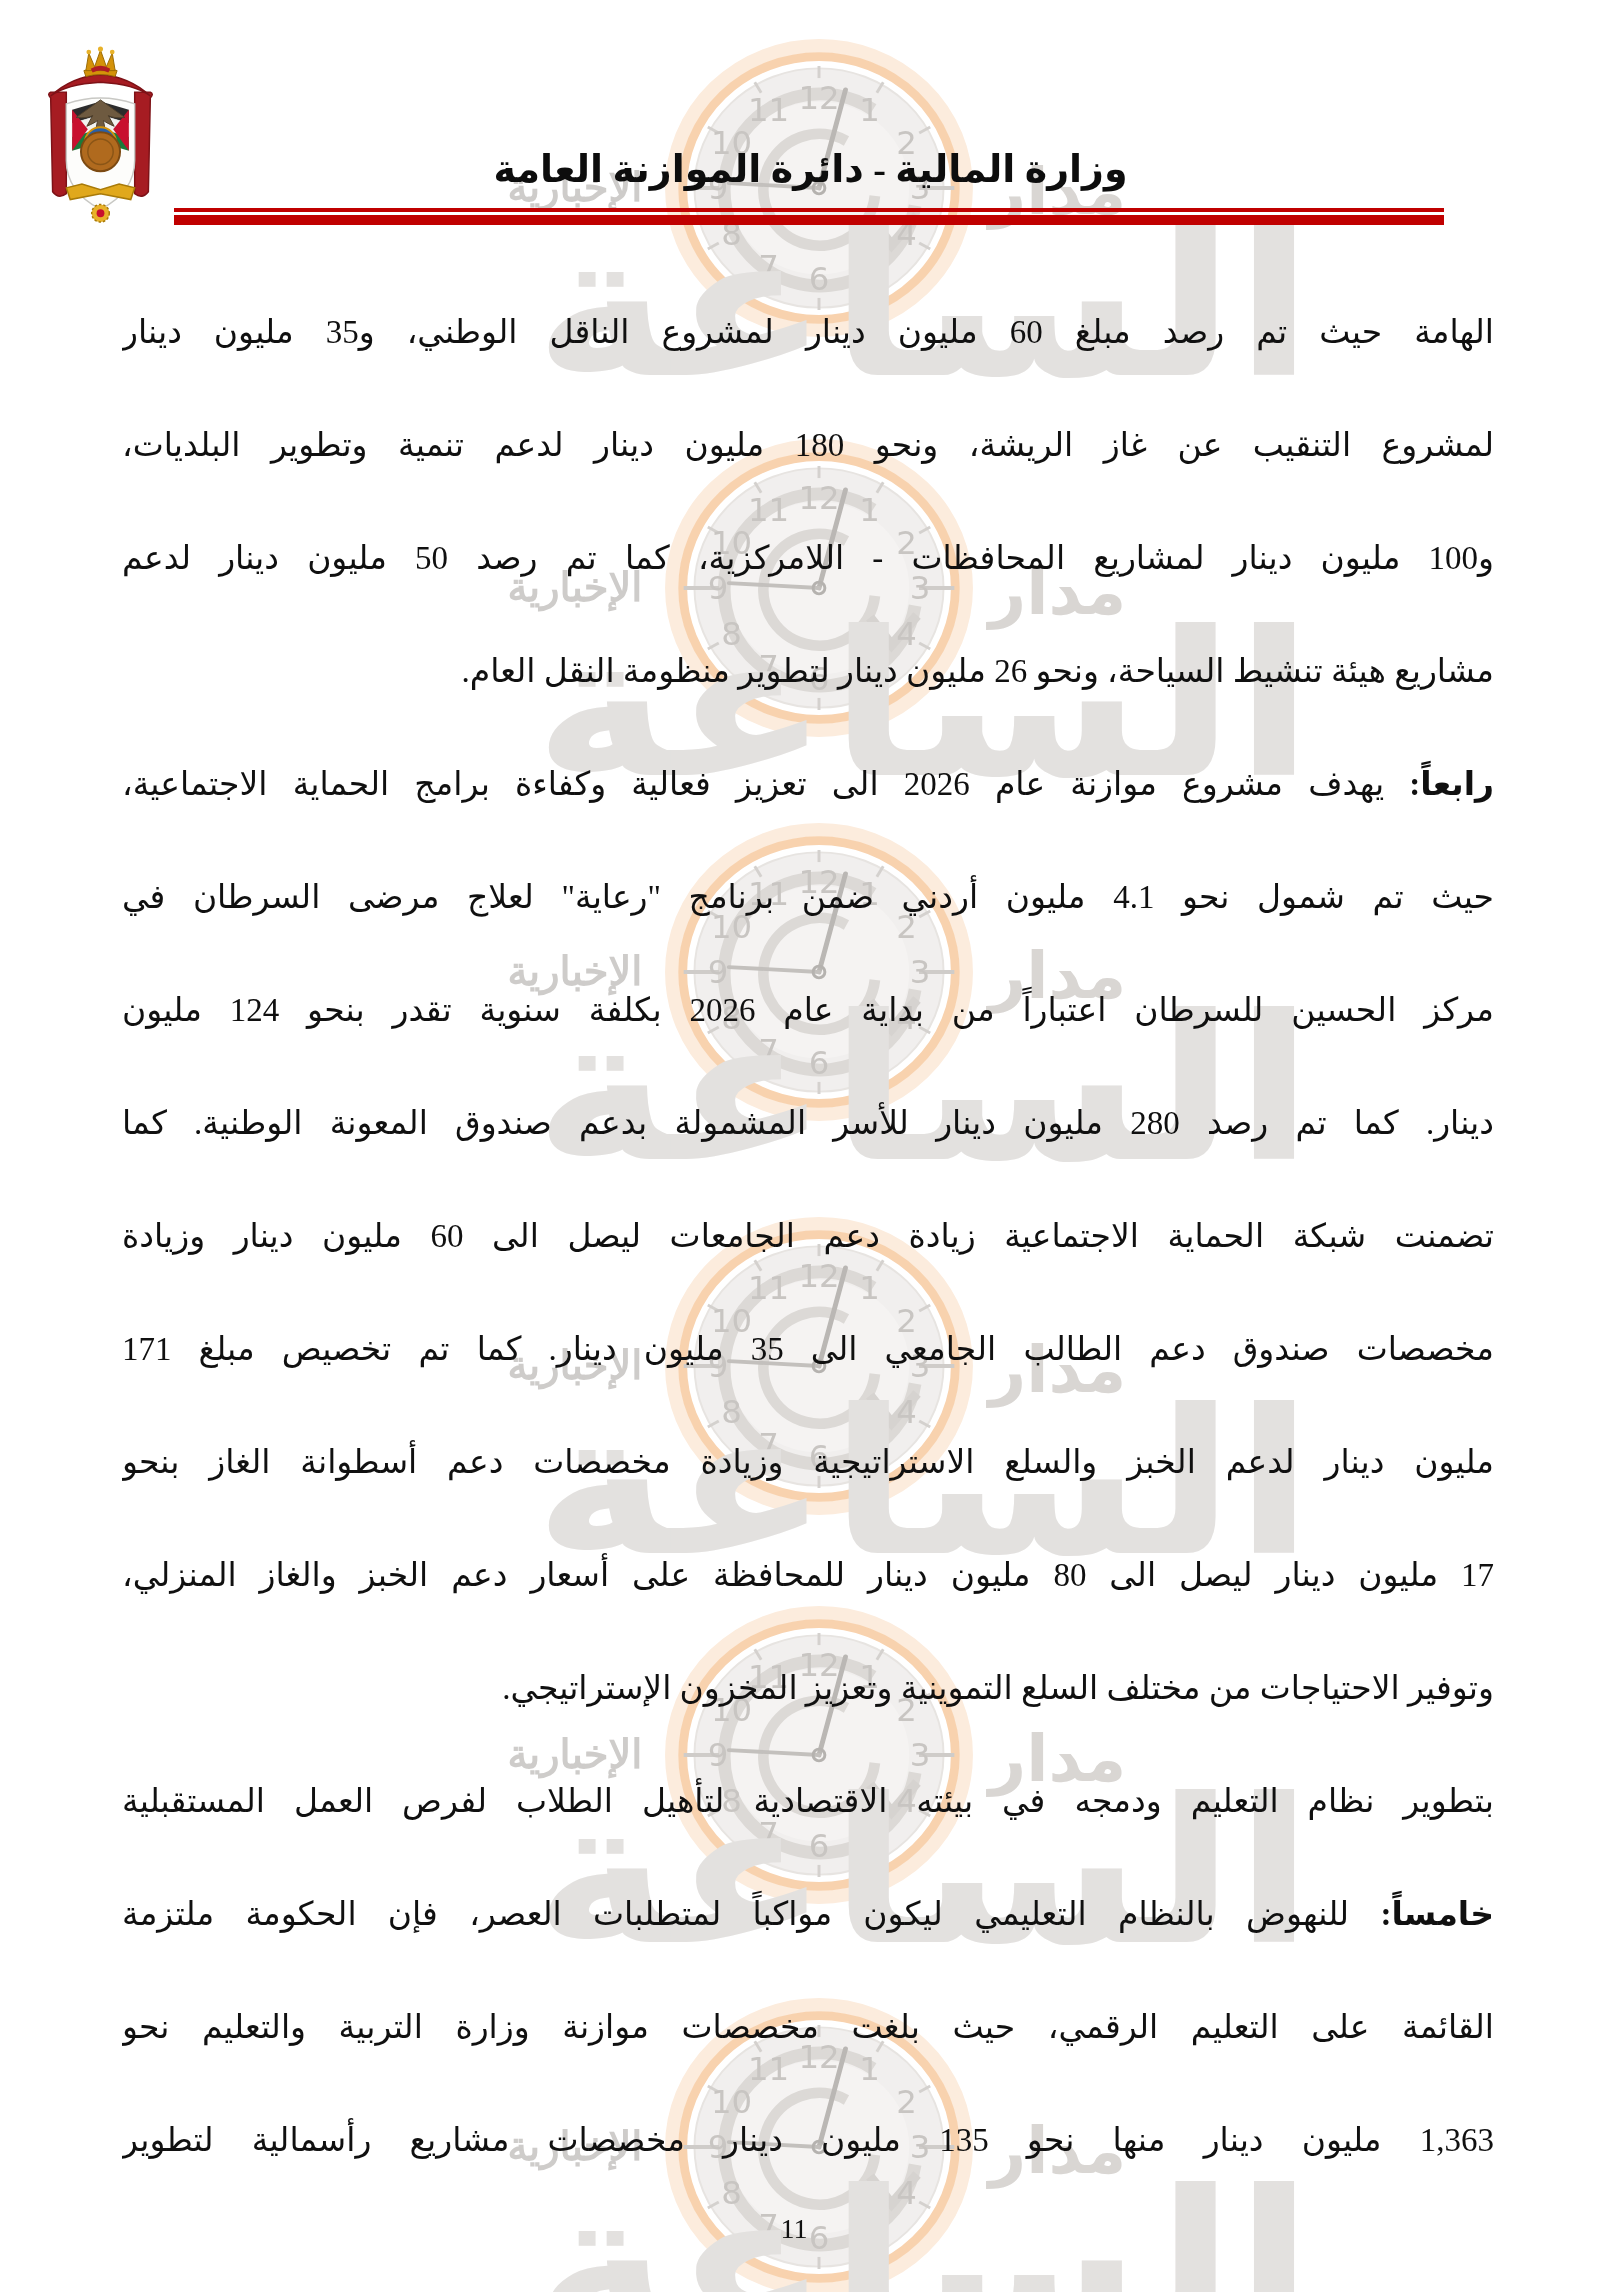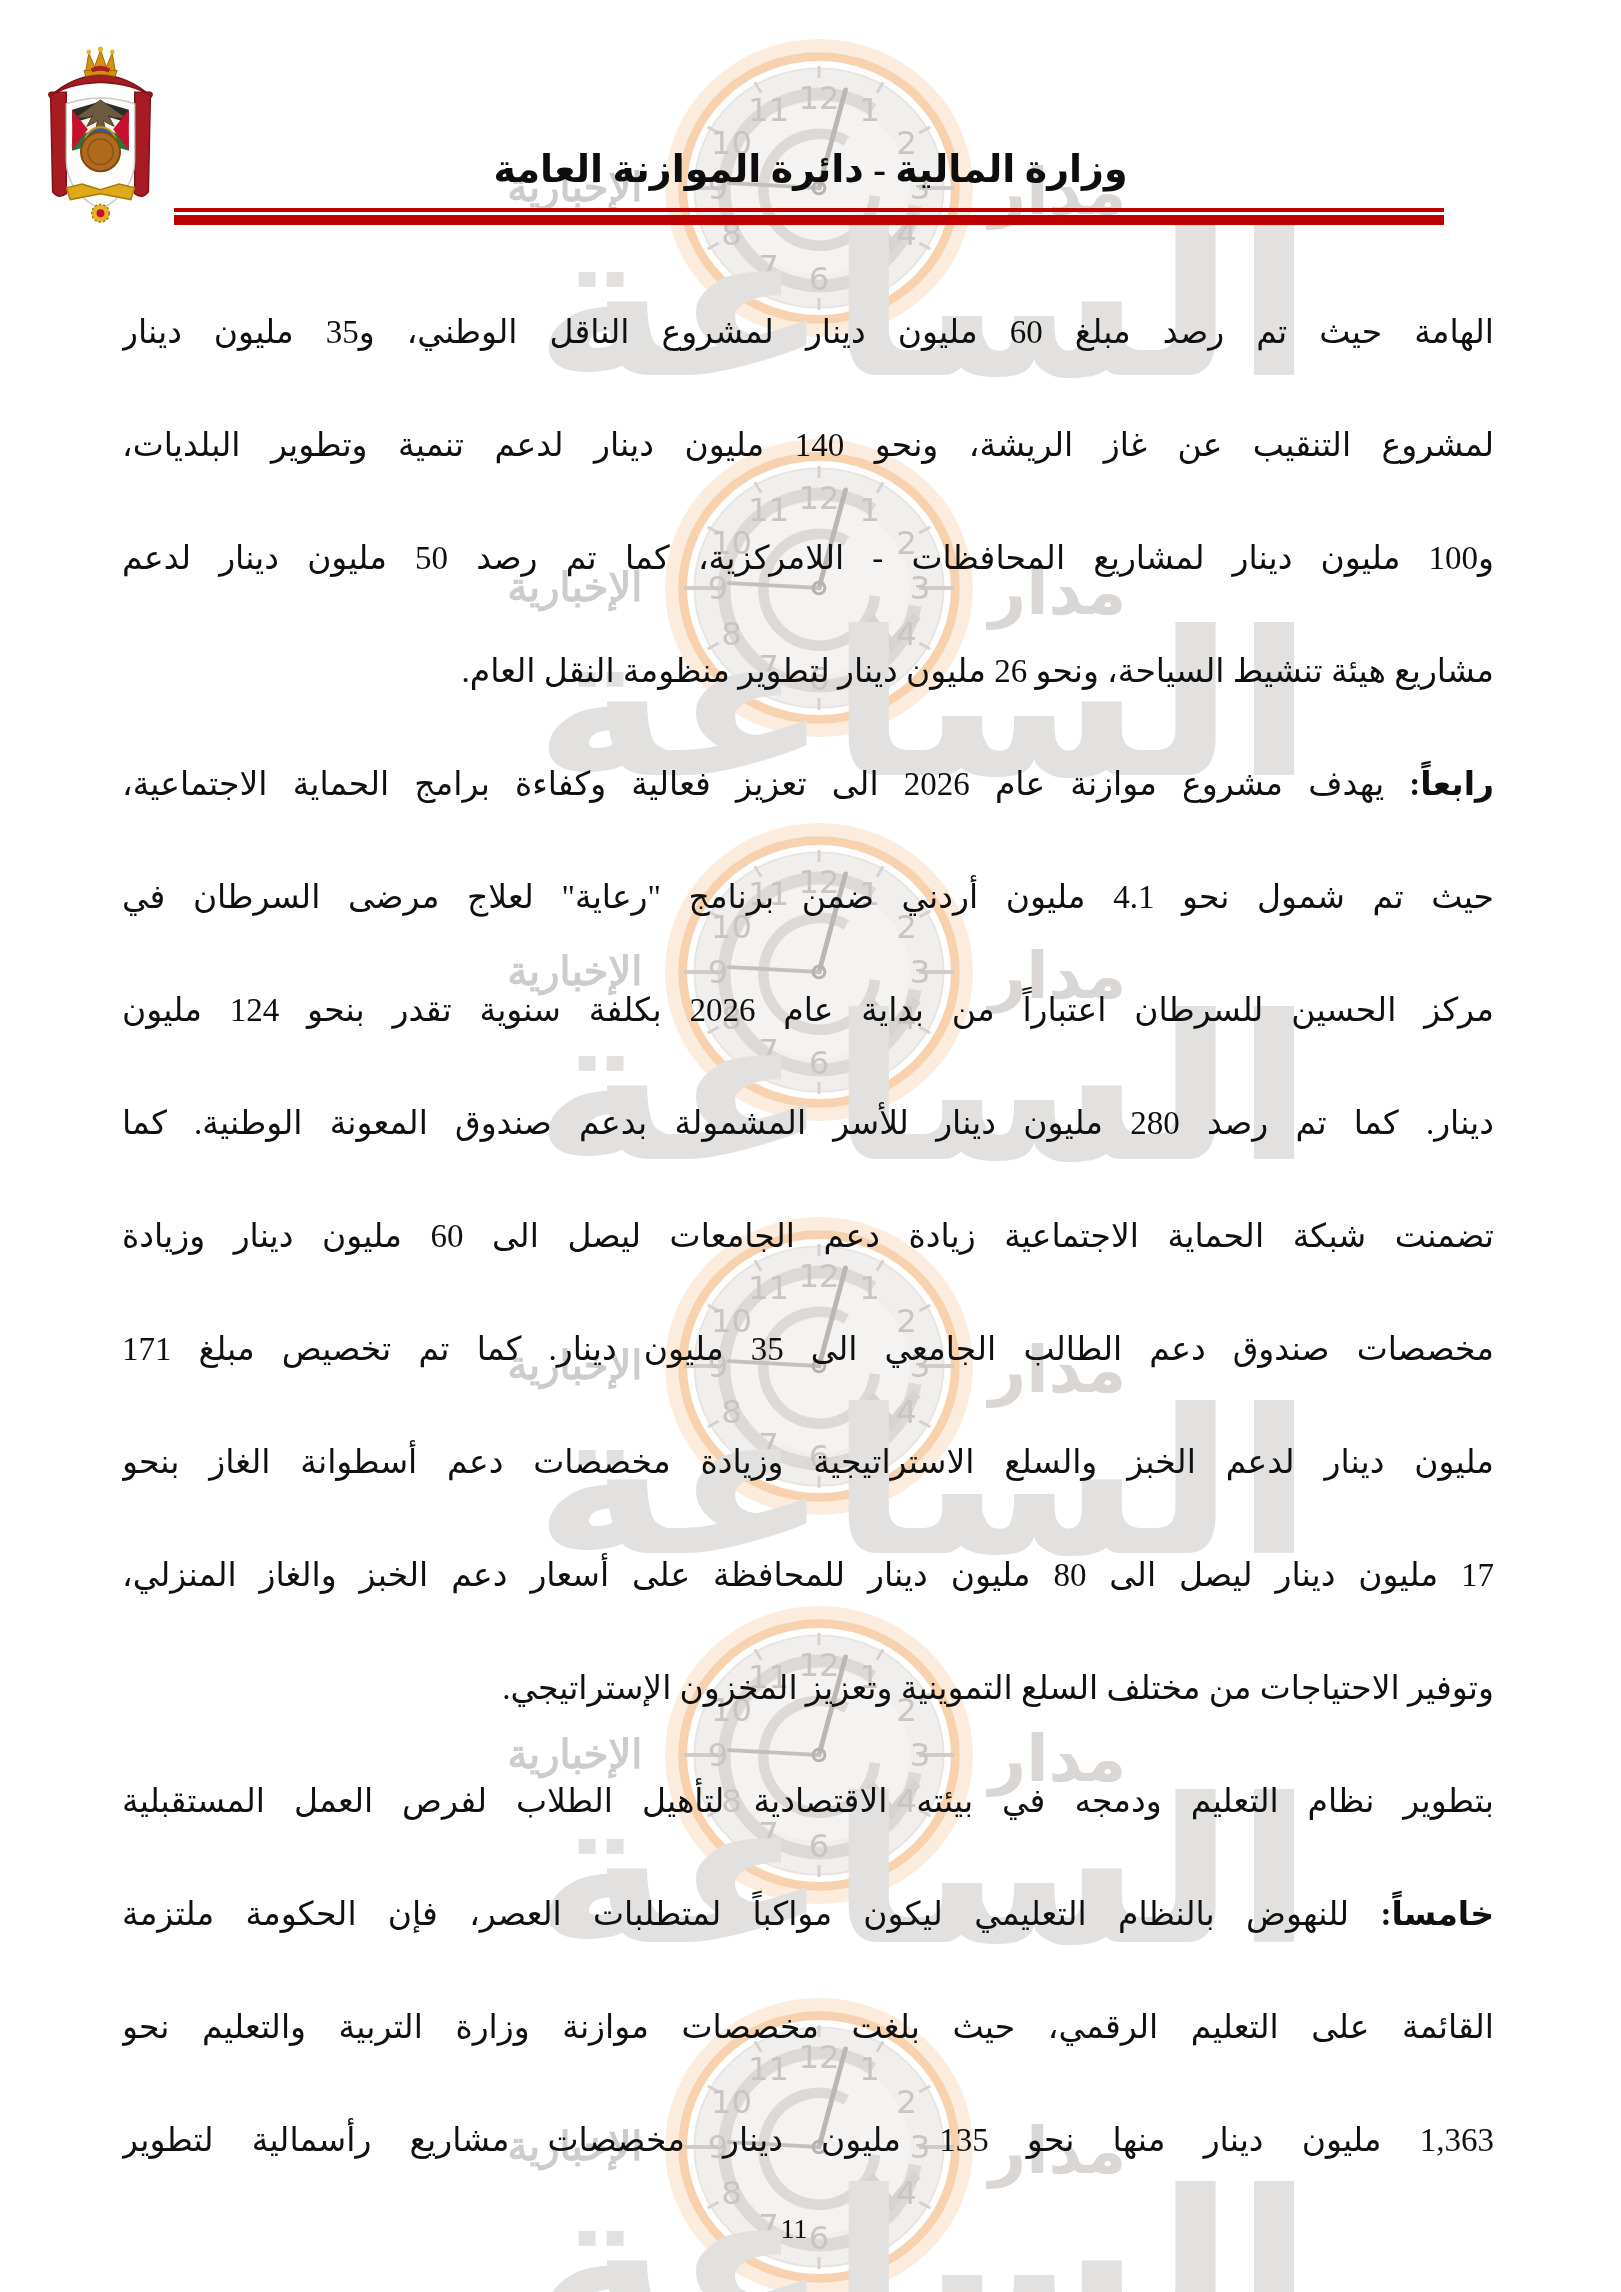--- a/index.html
+++ b/index.html
@@ -337,7 +337,7 @@
 
   <div id="body-text">
     <div class="bline"><span>الهامة حيث تم رصد مبلغ 60 مليون دينار لمشروع الناقل الوطني، و35 مليون دينار</span></div>
-    <div class="bline"><span>لمشروع التنقيب عن غاز الريشة، ونحو 140 مليون دينار لدعم تنمية وتطوير البلديات،</span></div>
+    <div class="bline"><span>لمشروع التنقيب عن غاز الريشة، ونحو 180 مليون دينار لدعم تنمية وتطوير البلديات،</span></div>
     <div class="bline"><span>و100 مليون دينار لمشاريع المحافظات - اللامركزية، كما تم رصد 50 مليون دينار لدعم</span></div>
     <div class="bline end"><span>مشاريع هيئة تنشيط السياحة، ونحو 26 مليون دينار لتطوير منظومة النقل العام.</span></div>
     <div class="bline"><b>رابعاً:</b><span> يهدف مشروع موازنة عام 2026 الى تعزيز فعالية وكفاءة برامج الحماية الاجتماعية،</span></div>

